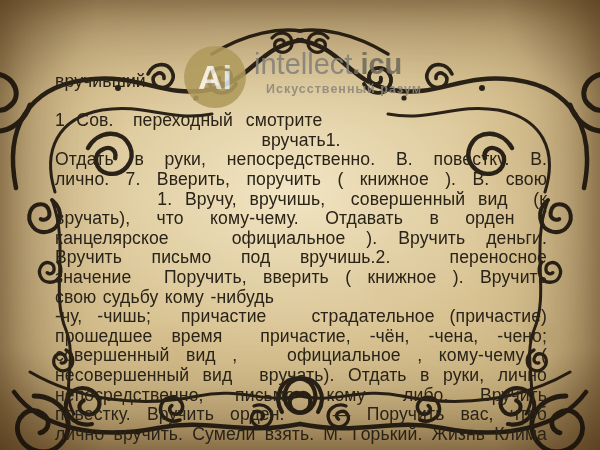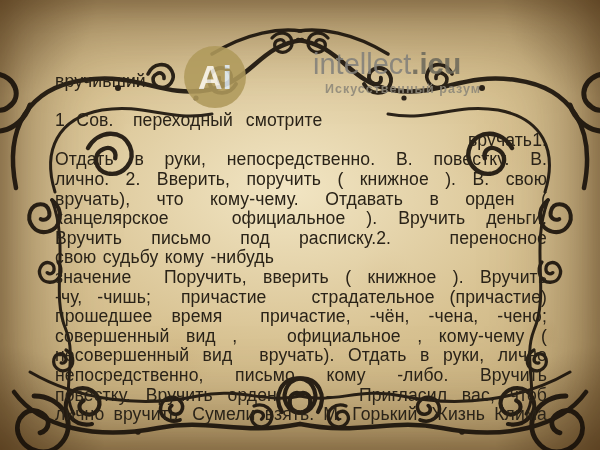--- a/index.html
+++ b/index.html
@@ -28,7 +28,7 @@
   
   .ornament{position:absolute;inset:0;z-index:1;}
   
-  .logo{position:absolute;left:184px;top:46px;z-index:2;display:flex;align-items:flex-start;opacity:.88;gap:47px;}
+  .logo{position:absolute;left:184px;top:46px;z-index:2;display:flex;align-items:flex-start;opacity:.88;}
   .logo-circle{
     width:62px;height:62px;border-radius:50%;
     background:#b09a5c;

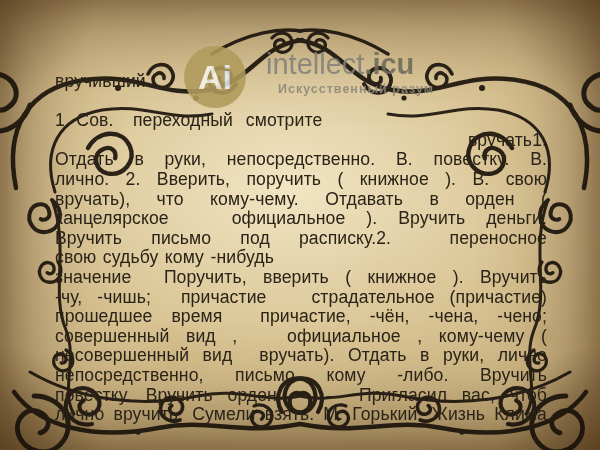--- a/index.html
+++ b/index.html
@@ -37,7 +37,7 @@
   }
   .logo-mono{font-size:34px;font-weight:bold;color:#f7f4ea;letter-spacing:0;line-height:1;}
   .logo-mono .mono-i{color:#dfeaf2;}
-  .logo-text{margin-left:20px;padding-top:4px;}
+  .logo-text{margin-left:8px;padding-top:4px;}
   .logo-title{font-size:29px;line-height:1;color:#82807a;}
   .logo-title .tld{font-weight:bold;color:#6e6a5c;}
   .logo-sub{font-size:12.5px;color:#8d8779;letter-spacing:1px;margin-top:3px;padding-left:12px;font-weight:bold;}

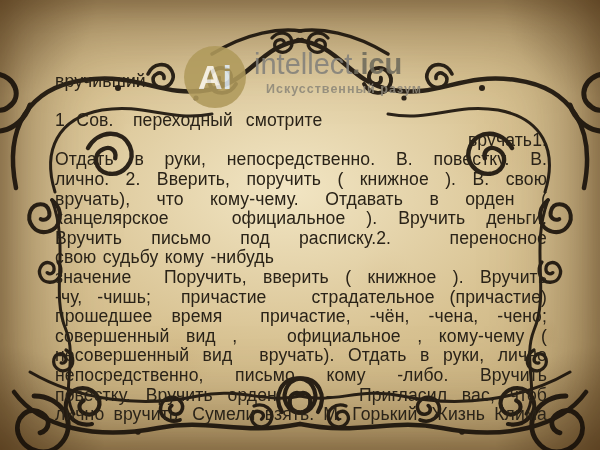--- a/index.html
+++ b/index.html
@@ -50,7 +50,7 @@
   .ln{white-space:pre-wrap;text-align:justify;text-align-last:justify;min-height:19.6px;}
   .ln.short{text-align:left;text-align-last:left;}
   .ln.spacer{height:19.6px;}
-  .ln.jump{display:flex;justify-content:flex-end;white-space:pre;}
+  .ln.jump{display:flex;justify-content:center;white-space:pre;}
 </style>
 </head>
 <body>

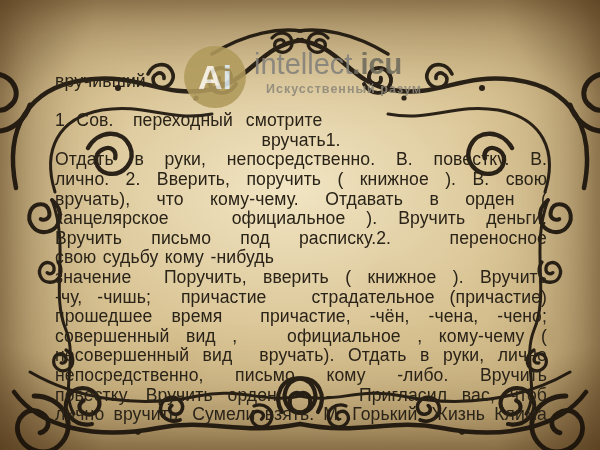--- a/index.html
+++ b/index.html
@@ -114,7 +114,7 @@
       <span>1.</span>
     </div>
     <div class="ln">Отдать в руки, непосредственно. В. повестку. В.</div>
-    <div class="ln">лично. 2. Вверить, поручить ( книжное ). В. свою</div>
+    <div class="ln">лично. 7. Вверить, поручить ( книжное ). В. свою</div>
     <div class="ln">вручать), что кому-чему. Отдавать в орден (</div>
     <div class="ln">канцелярское   официальное ). Вручить деньги.</div>
     <div class="ln">Вручить письмо под расписку.2.  переносное</div>

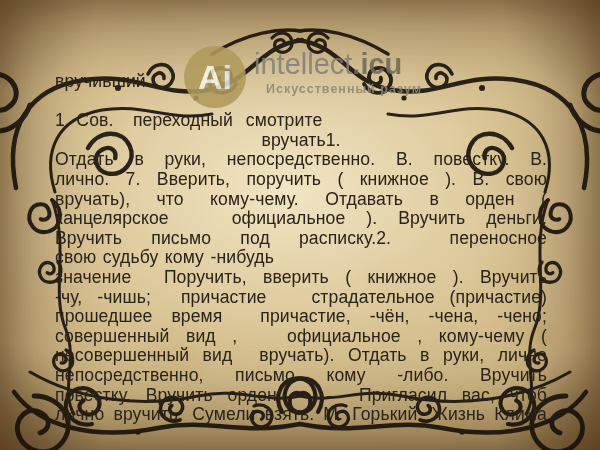--- a/index.html
+++ b/index.html
@@ -115,6 +115,7 @@
     </div>
     <div class="ln">Отдать в руки, непосредственно. В. повестку. В.</div>
     <div class="ln">лично. 7. Вверить, поручить ( книжное ). В. свою</div>
+    <div class="ln">        1. Вручу, вручишь,  совершенный вид  (к</div>
     <div class="ln">вручать), что кому-чему. Отдавать в орден (</div>
     <div class="ln">канцелярское   официальное ). Вручить деньги.</div>
     <div class="ln">Вручить письмо под расписку.2.  переносное</div>

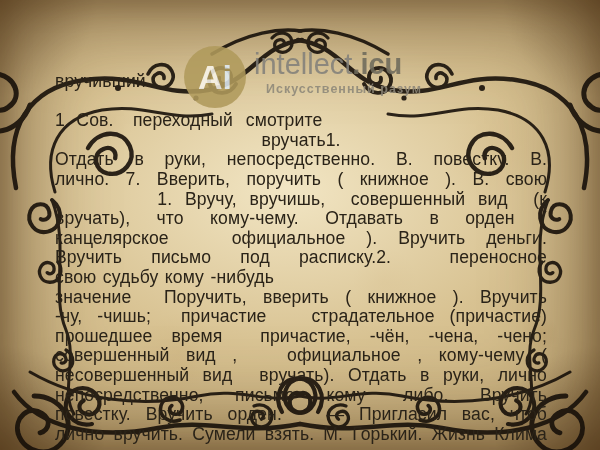--- a/index.html
+++ b/index.html
@@ -118,7 +118,7 @@
     <div class="ln">        1. Вручу, вручишь,  совершенный вид  (к</div>
     <div class="ln">вручать), что кому-чему. Отдавать в орден (</div>
     <div class="ln">канцелярское   официальное ). Вручить деньги.</div>
-    <div class="ln">Вручить письмо под расписку.2.  переносное</div>
+    <div class="ln">Вручить письмо под вручишь.2.  переносное</div>
     <div class="ln short">свою судьбу кому -нибудь</div>
     <div class="ln">значение  Поручить, вверить ( книжное ). Вручить</div>
     <div class="ln">-чу, -чишь;  причастие   страдательное (причастие)</div>

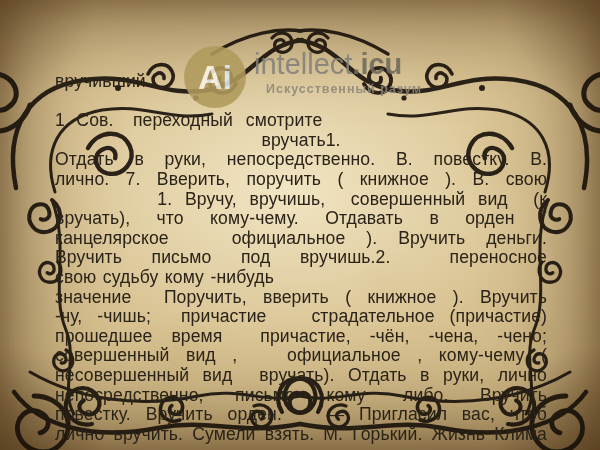--- a/index.html
+++ b/index.html
@@ -119,8 +119,8 @@
     <div class="ln">вручать), что кому-чему. Отдавать в орден (</div>
     <div class="ln">канцелярское   официальное ). Вручить деньги.</div>
     <div class="ln">Вручить письмо под вручишь.2.  переносное</div>
+    <div class="ln">значение  Поручить, вверить ( книжное ). Вручить</div>
     <div class="ln short">свою судьбу кому -нибудь</div>
-    <div class="ln">значение  Поручить, вверить ( книжное ). Вручить</div>
     <div class="ln">-чу, -чишь;  причастие   страдательное (причастие)</div>
     <div class="ln">прошедшее время  причастие, -чён, -чена, -чено;</div>
     <div class="ln">совершенный вид ,   официальное , кому-чему (</div>

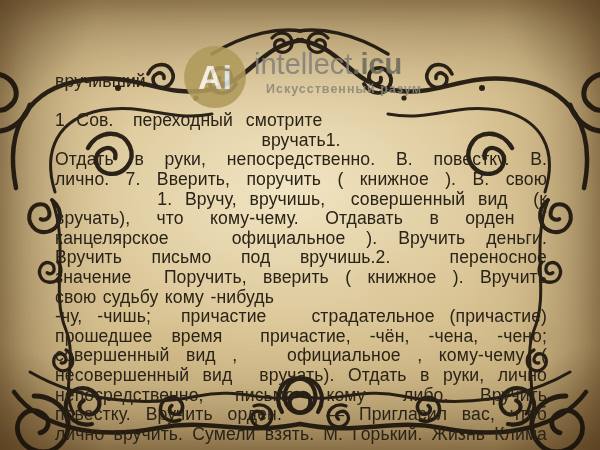--- a/index.html
+++ b/index.html
@@ -126,7 +126,7 @@
     <div class="ln">совершенный вид ,   официальное , кому-чему (</div>
     <div class="ln">несовершенный вид  вручать). Отдать в руки, лично</div>
     <div class="ln">непосредственно, письмо кому -либо. Вручить</div>
-    <div class="ln">повестку. Вручить орден.   — Пригласил вас, чтоб</div>
+    <div class="ln">повестку. Вручить орден.   — Поручить вас, чтоб</div>
     <div class="ln">лично вручить. Сумели взять. М. Горький. Жизнь Клима</div>
   </div>
 

